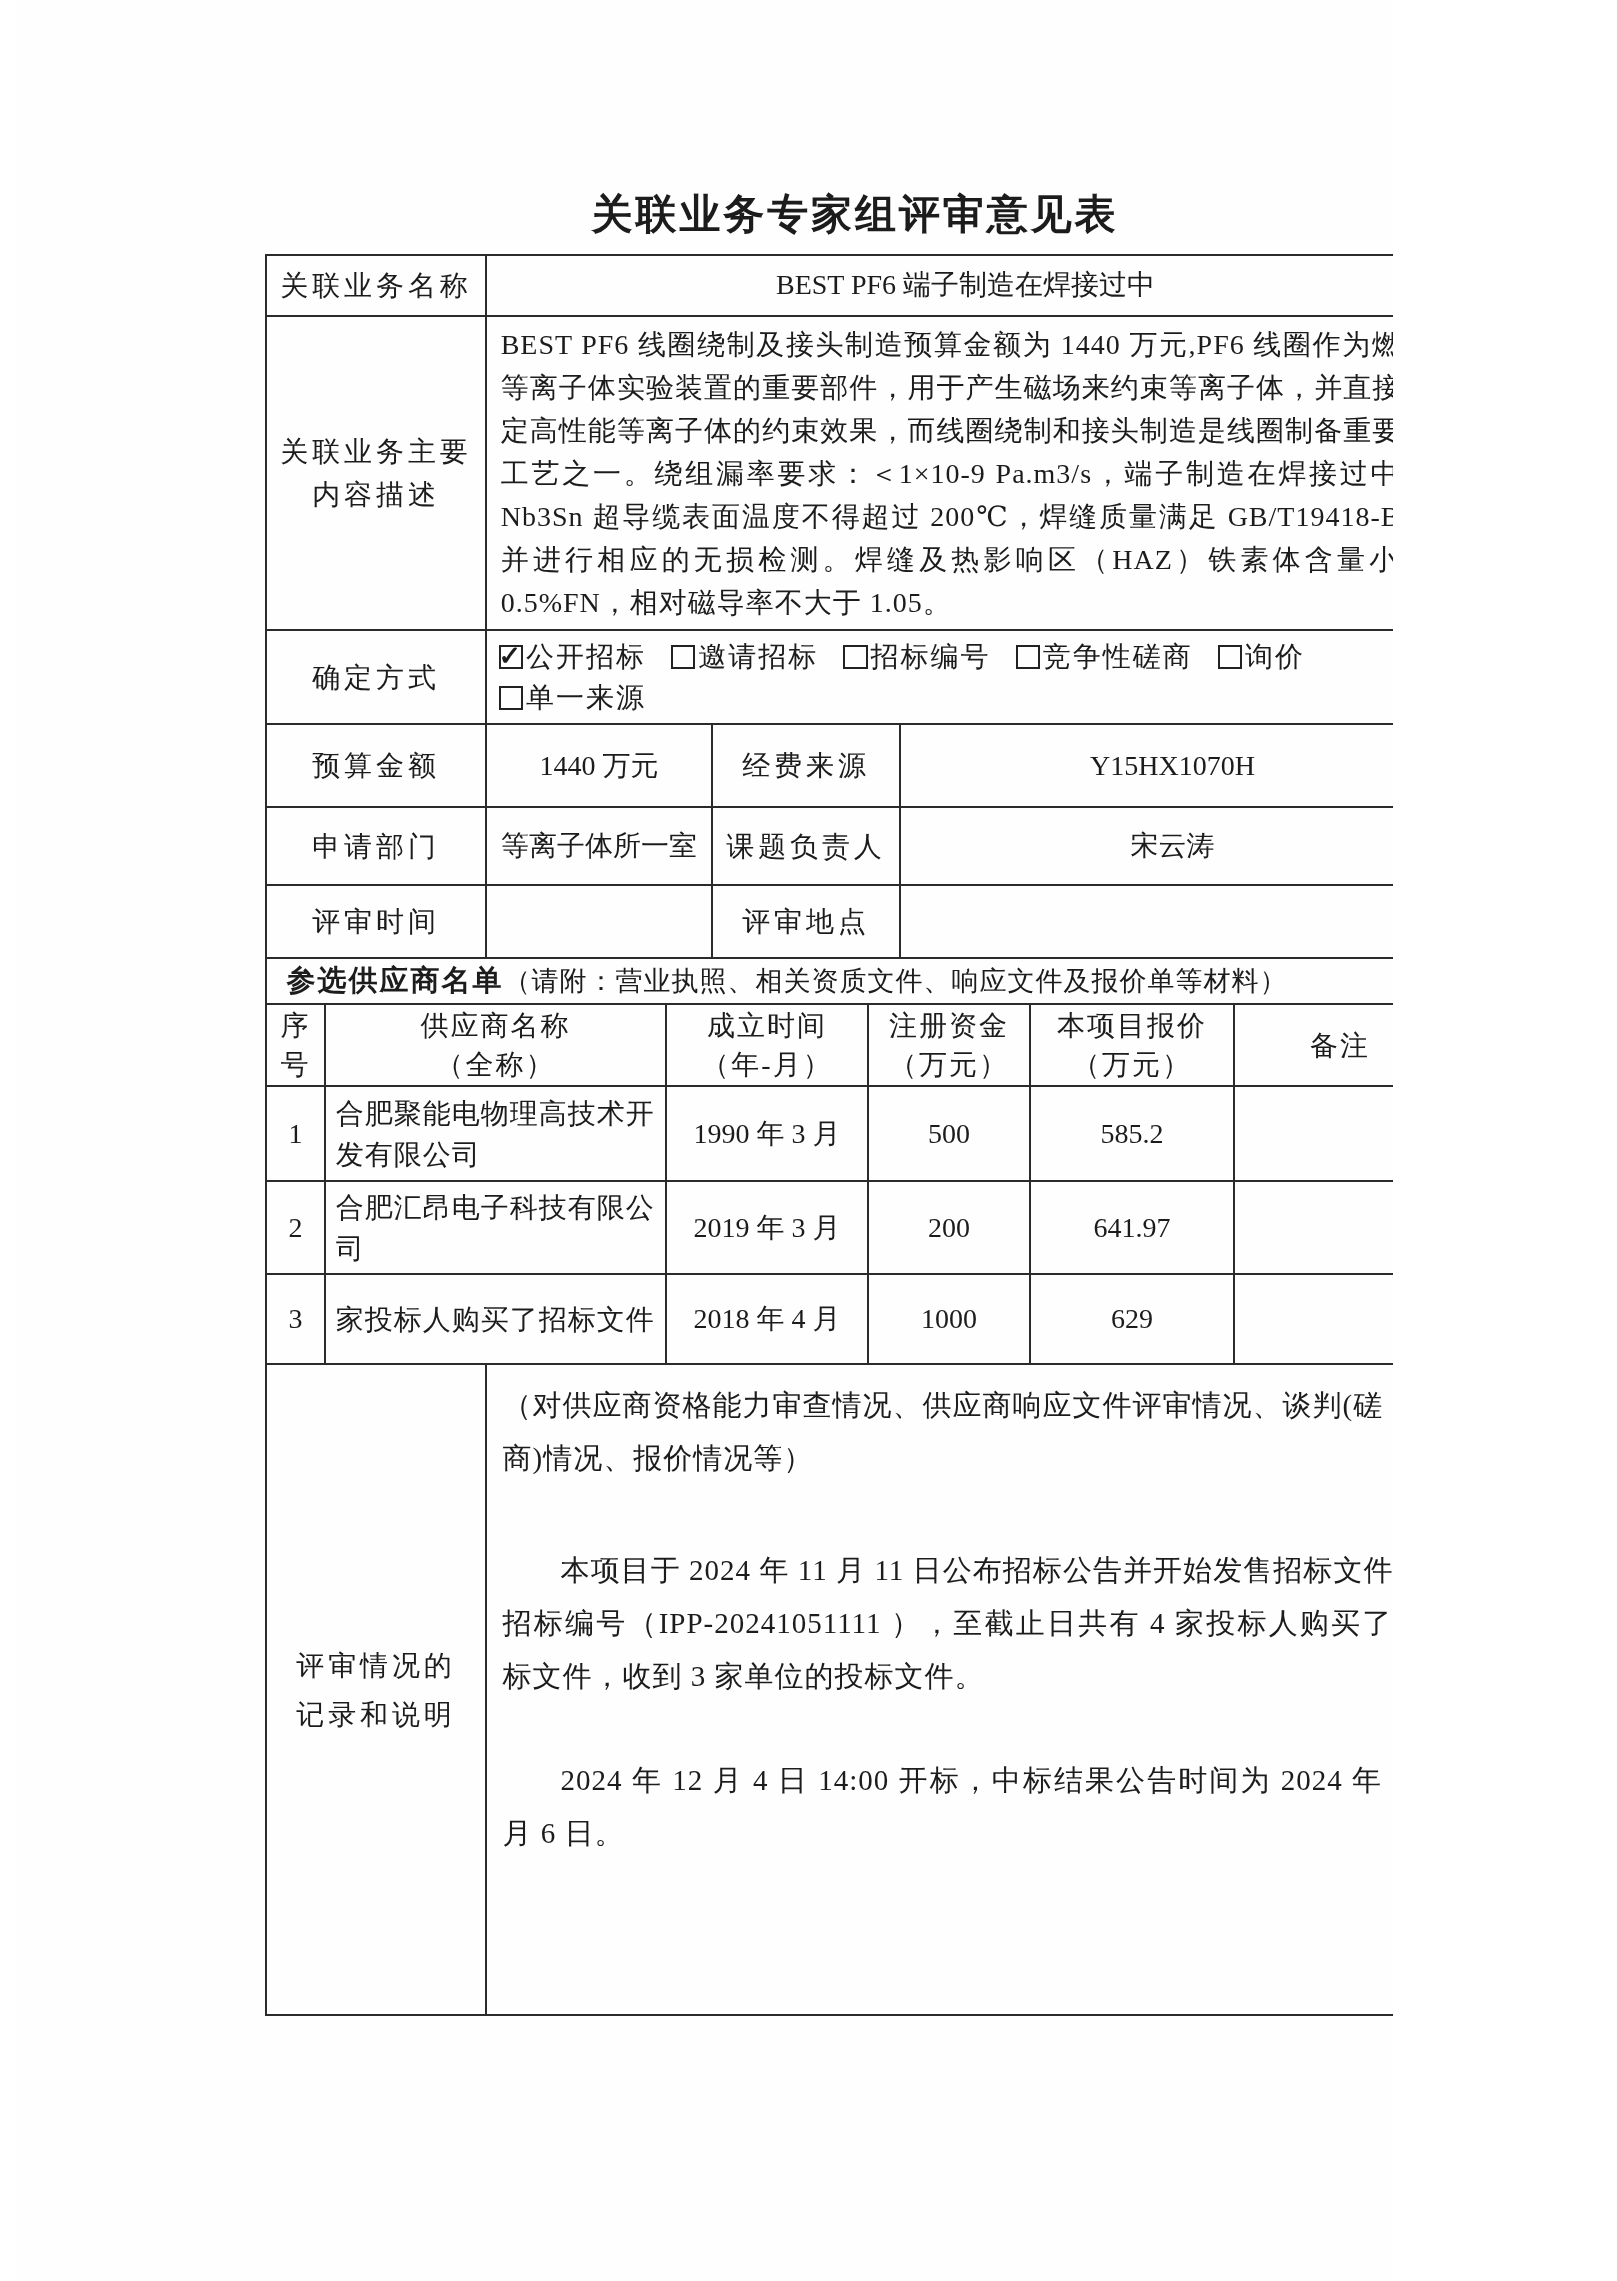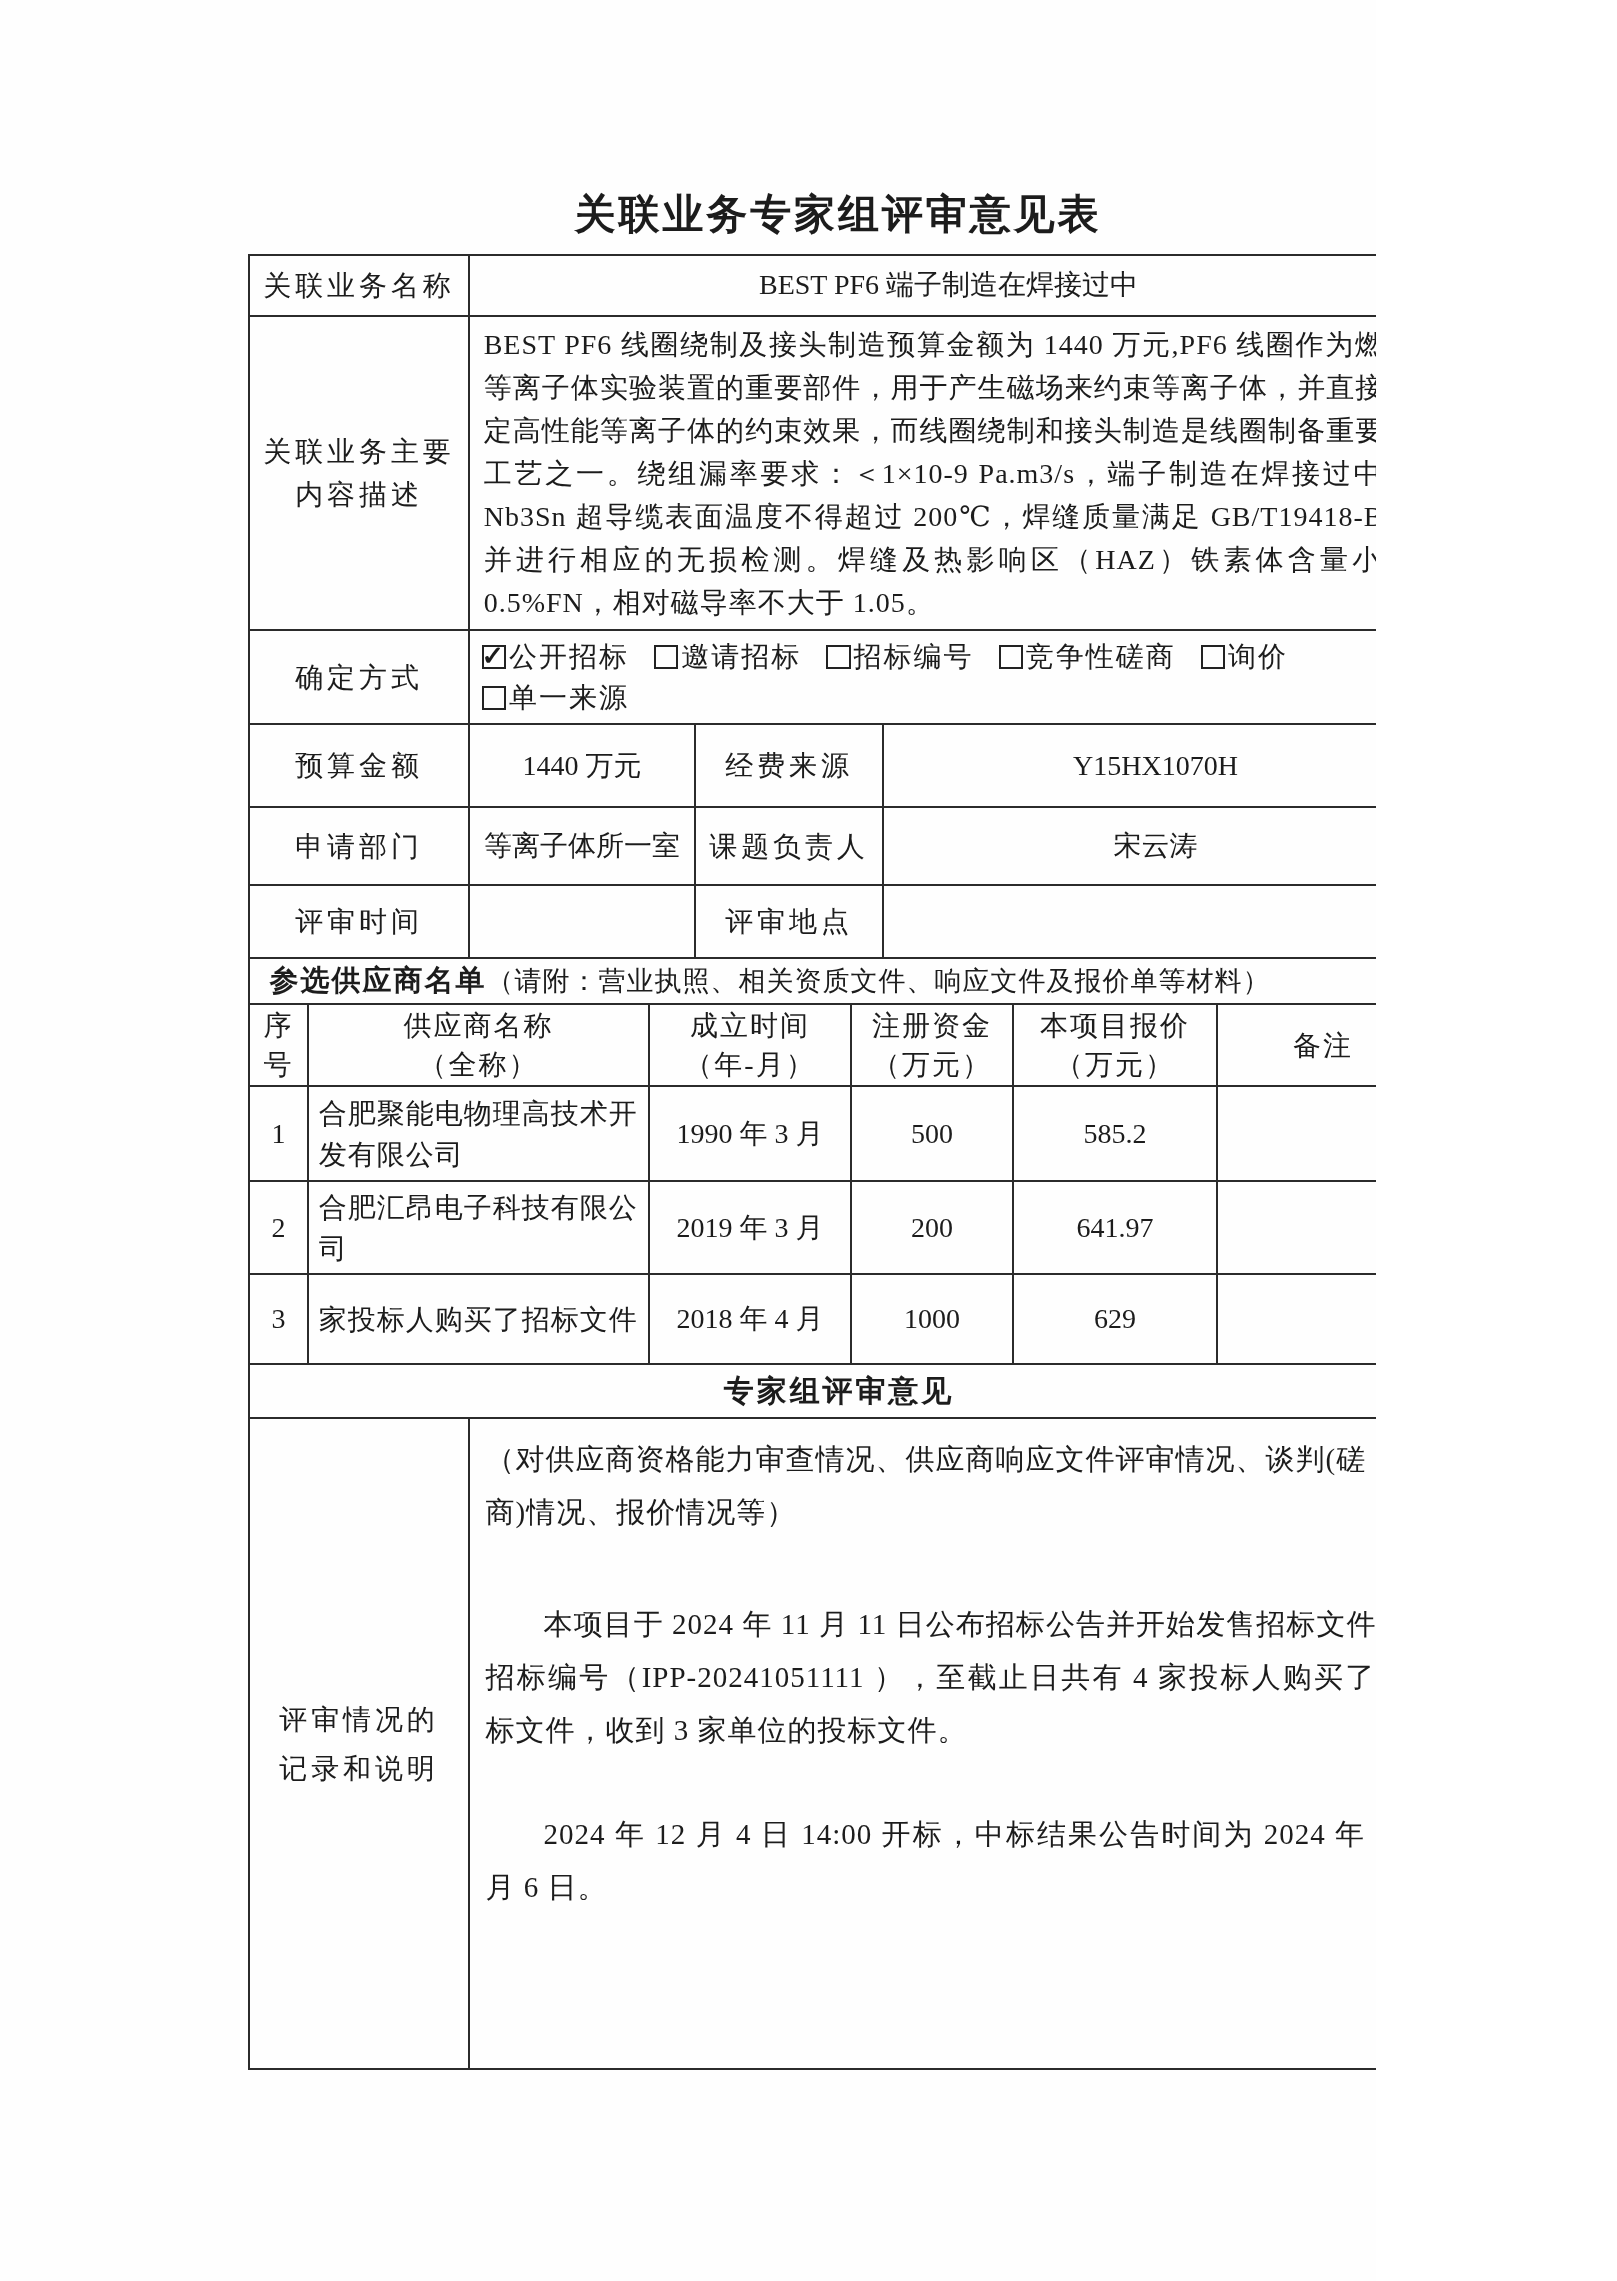--- a/index.html
+++ b/index.html
@@ -11,6 +11,7 @@
     color: #1c1c1c;
     font-family: "Liberation Serif", "DejaVu Serif", serif;
     overflow: hidden;
+    margin-left: 17px;
   }
   .content { width: 1180px; margin-left: 248px; padding-top: 187px; }
   .doc-title {

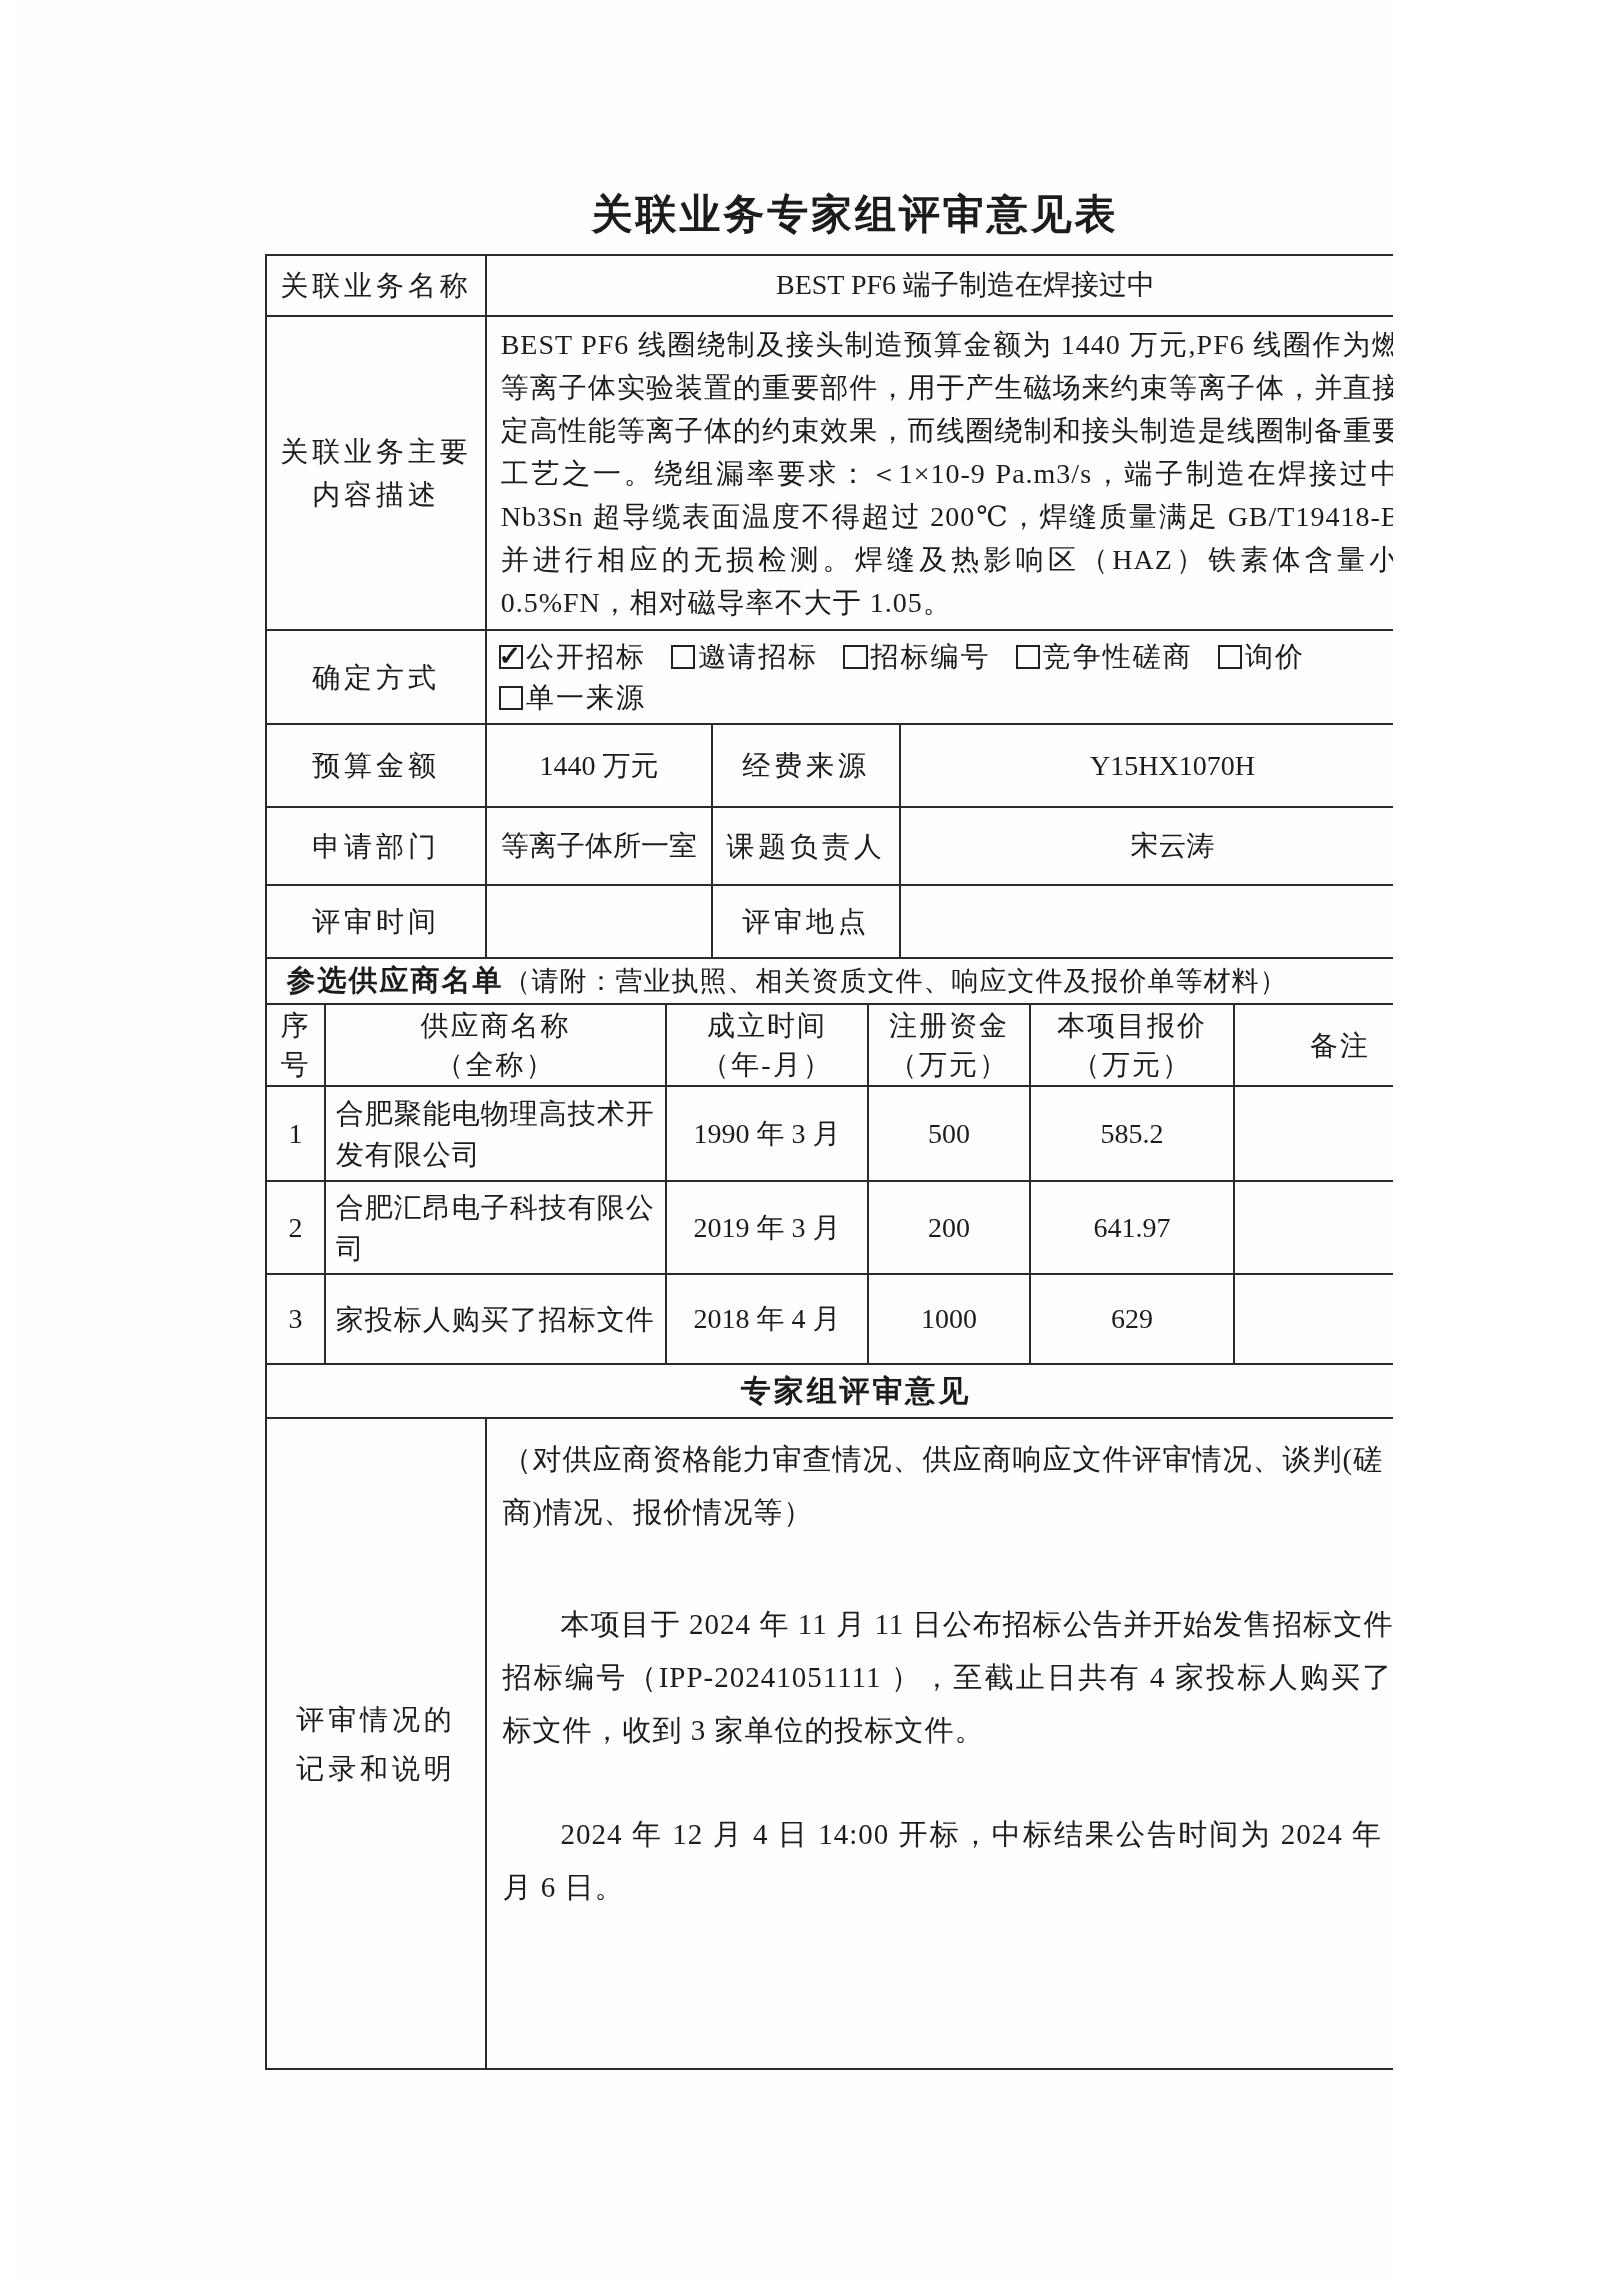--- a/index.html
+++ b/index.html
@@ -248,9 +248,6 @@
           <col style="width:960px">
       </colgroup>
       <tbody>
-          <tr class="r-otitle">
-        <td class="opinion-title" colspan="2">专家组评审意见</td>
-      </tr>
       <tr class="r-orecord">
         <td class="record-label">
           <div>评审情况的</div>

